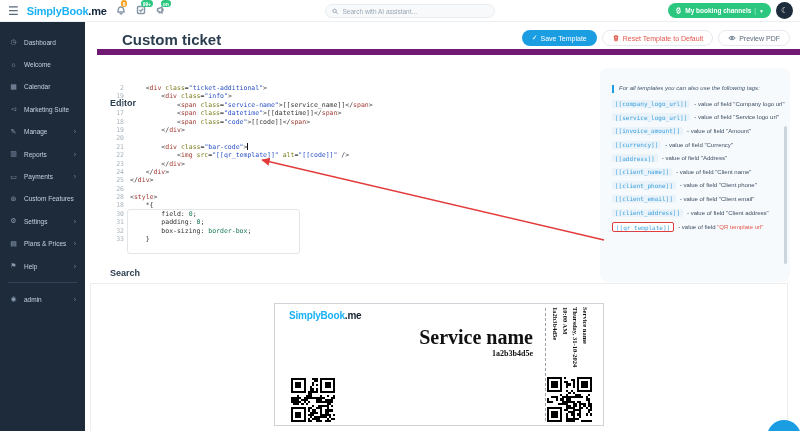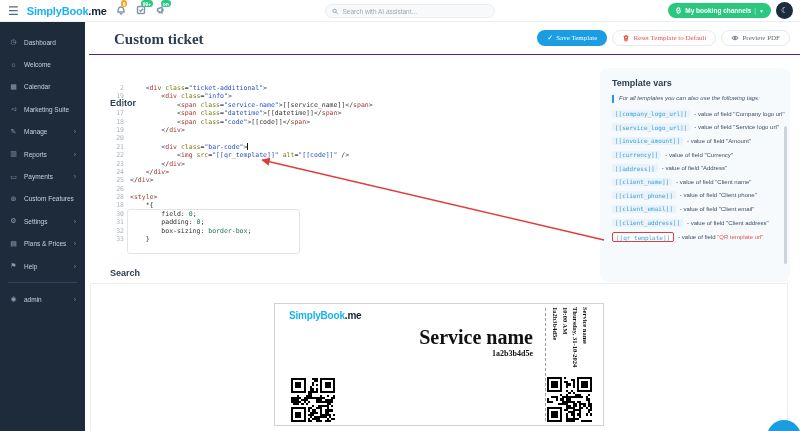--- a/index.html
+++ b/index.html
@@ -44,7 +44,7 @@
 
   
   .content{position:absolute;left:85px;top:22px;right:0;bottom:0;background:#fff;overflow:hidden;}
-  .title-row{position:absolute;left:4px;right:0;top:0;height:33px;border-bottom:1px solid #701a75;font-family:Liberation Serif, serif;}
+  .title-row{position:absolute;left:12px;right:0;top:0;height:33px;border-bottom:6px solid #701a75;}
   .page-title{position:absolute;left:25px;top:9px;font-size:15px;font-weight:bold;color:#2b3e50;}
   .btn-row{position:absolute;right:10px;top:8px;display:flex;gap:5px;}
   .btn{height:16px;border-radius:9px;display:flex;align-items:center;font-size:7px;

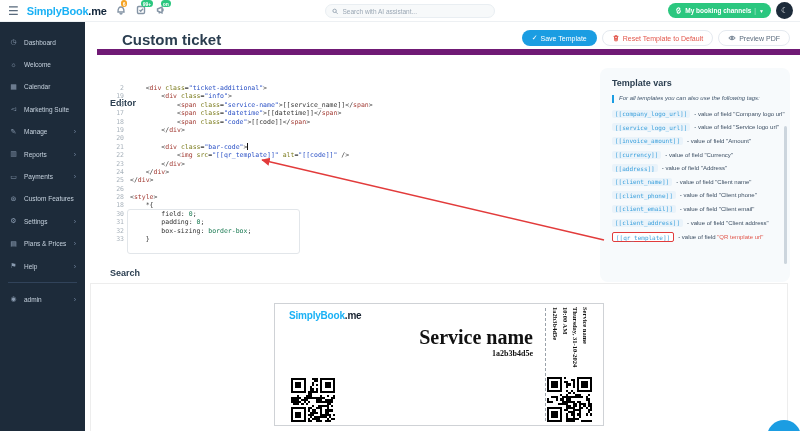--- a/index.html
+++ b/index.html
@@ -274,7 +274,6 @@
   <div class="style-box"></div>
 
   <div class="tpl">
-    <div class="tpl-head">Template vars</div>
     <div class="tpl-note">For all templates you can also use the following tags:</div>
     <div class="tpl-list" id="tpl-list">
         <div class="tpl-row">

